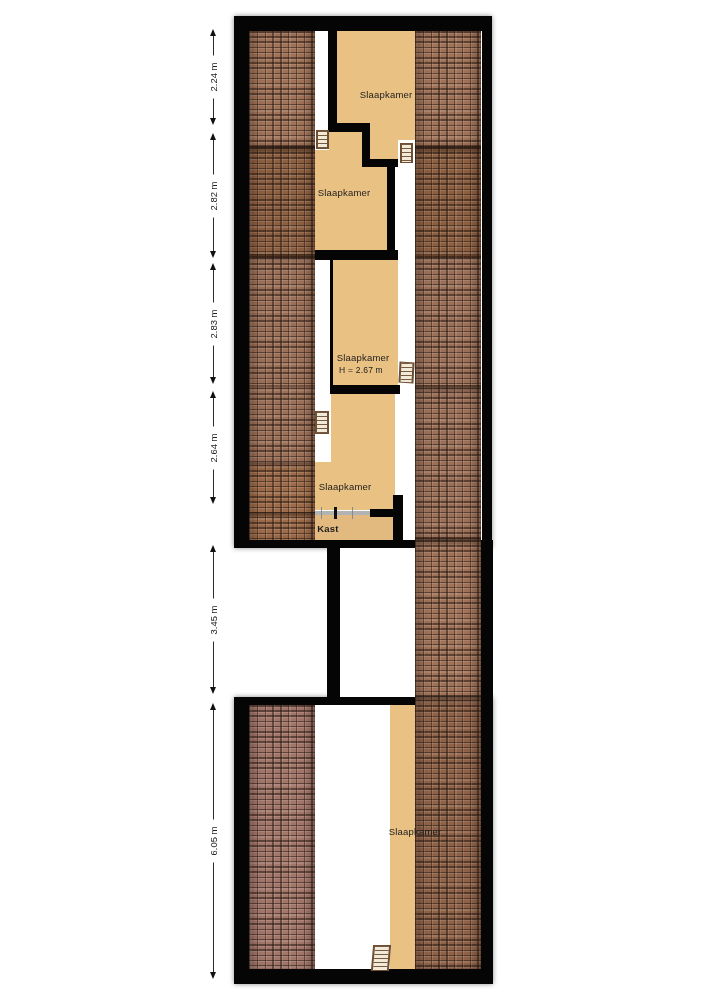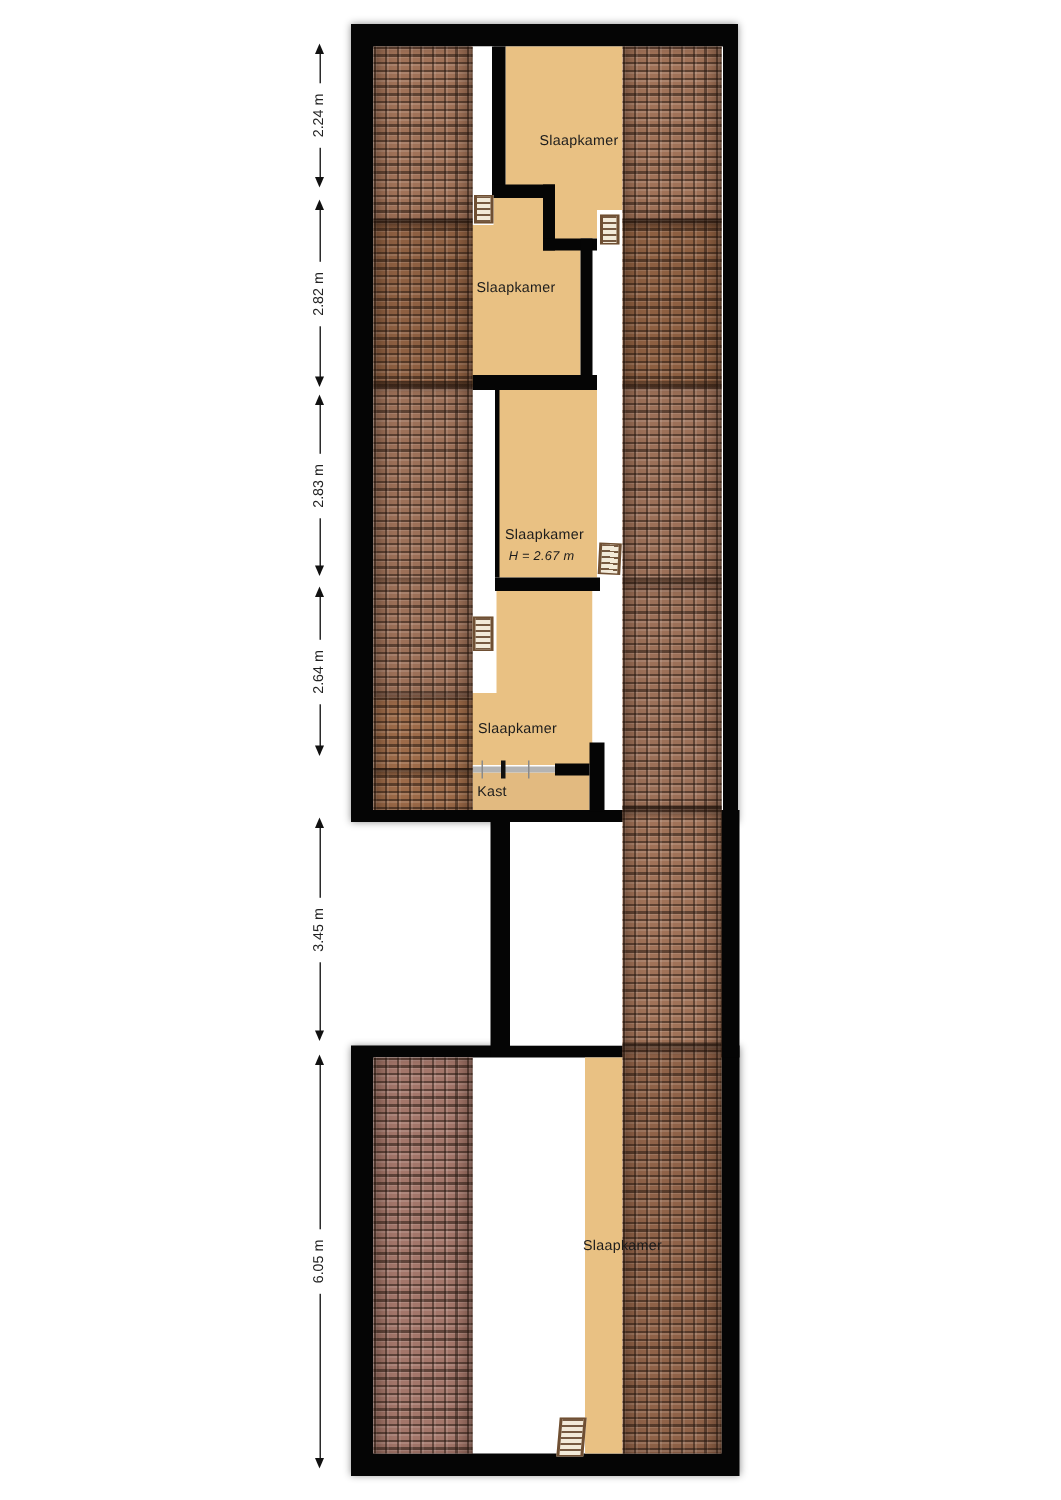--- a/index.html
+++ b/index.html
@@ -31,7 +31,7 @@
     position:absolute;font-size:9.5px;color:#1c1c1c;white-space:nowrap;
     transform:translate(-50%,-50%);letter-spacing:.2px;
   }
-  .label.small{font-size:8.5px;font-style:italic;}
+  .label.small{font-size:8.5px;}
   .slider{position:absolute;background:var(--c-slider);}
   .dim{position:absolute;width:14px;}
   .dim-line{position:absolute;left:50%;top:4px;bottom:4px;width:1px;margin-left:-.5px;background:#2b2b2b;}

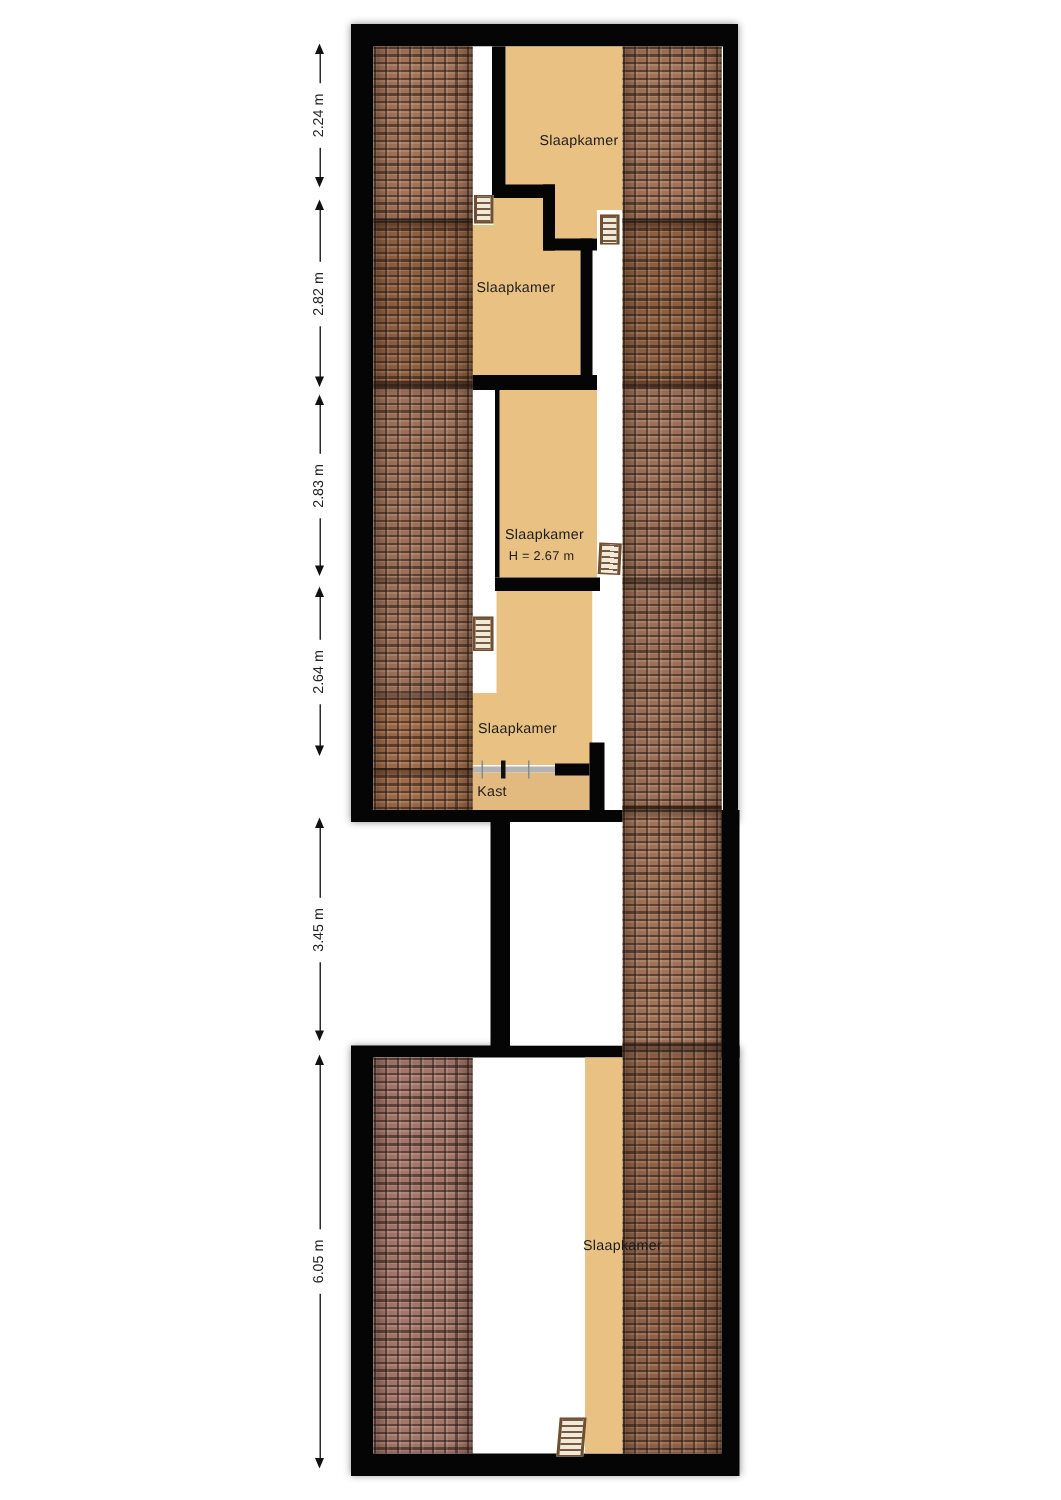--- a/index.html
+++ b/index.html
@@ -124,7 +124,7 @@
   <div class="label" style="left:363px;top:357px;">Slaapkamer</div>
   <div class="label small" style="left:361px;top:370px;">H = 2.67 m</div>
   <div class="label" style="left:345px;top:486px;">Slaapkamer</div>
-  <div class="label" style="left:328px;top:528px;">Kast</div>
+  <div class="label" style="left:328px;top:528px;font-weight:bold;">Kast</div>
   <div class="label" style="left:415px;top:831px;">Slaapkamer</div>
 
   <div class="dim" style="left:206px;top:29px;height:96px;">

